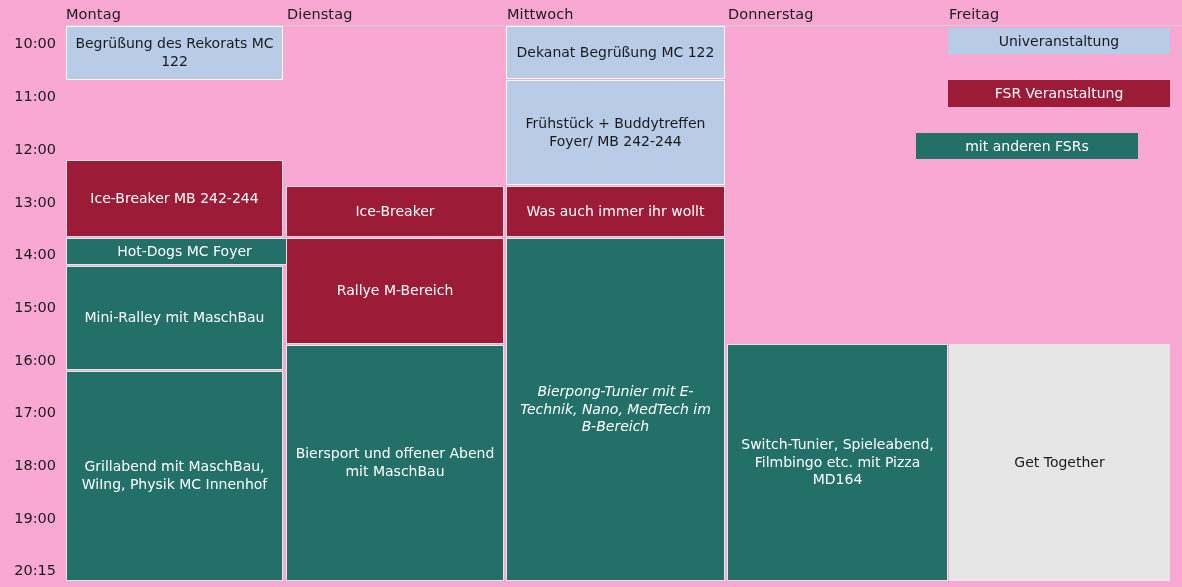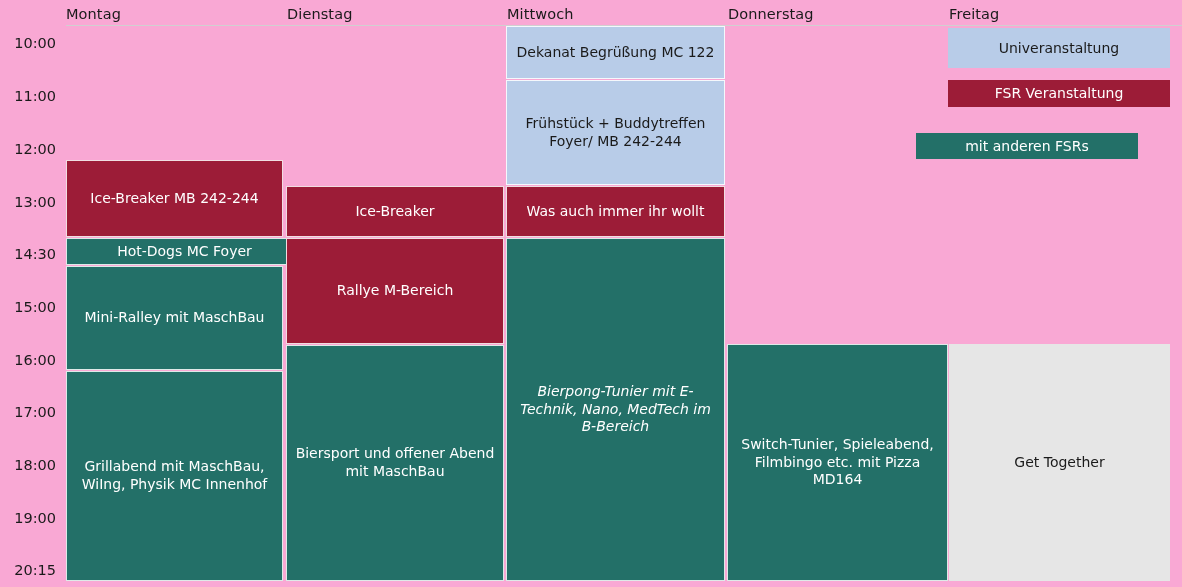--- a/index.html
+++ b/index.html
@@ -112,6 +112,9 @@
   <div class="hour-label" style="top:511px;">19:00</div>
   <div class="hour-label" style="top:563px;">20:15</div>
 
+  <div class="event cat-uni" style="left:66px; top:26px; width:217px; height:54px;">
+    <span class="event-label">Begrüßung des Rekorats MC 122</span>
+  </div>
 
 
   <div class="event cat-fsr" style="left:66px; top:160px; width:217px; height:77px;">

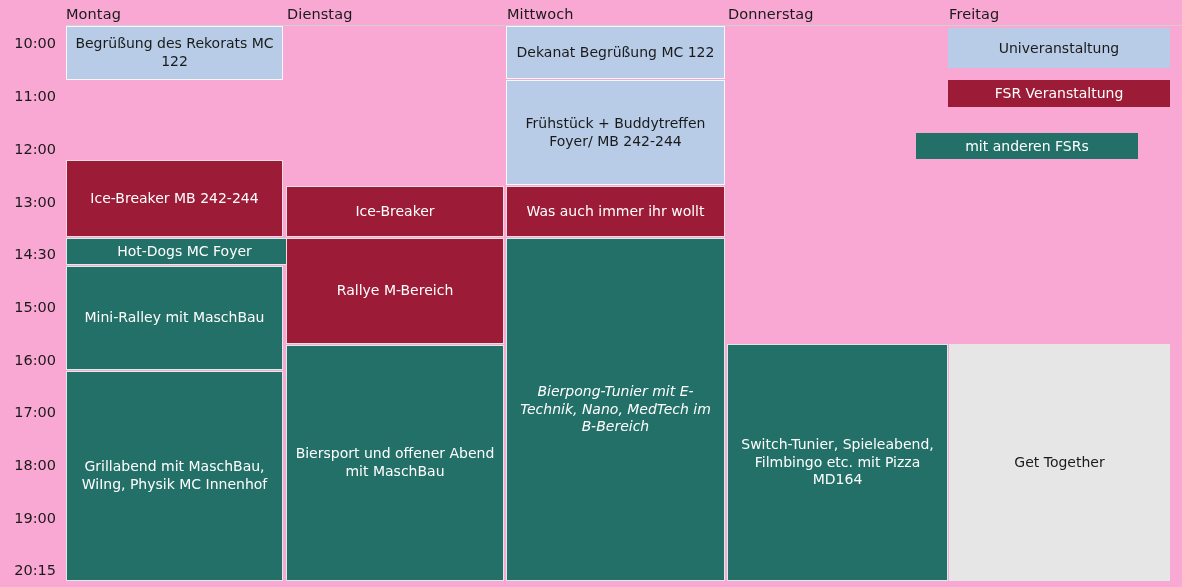--- a/index.html
+++ b/index.html
@@ -169,7 +169,7 @@
     <span class="event-label">Get Together</span>
   </div>
 
-  <div class="legend-item cat-uni" style="left:948px; top:28px; width:222px; height:40px;">
+  <div class="legend-item cat-uni" style="left:948px; top:28px; width:222px; height:26px;">
     <span class="event-label">Univeranstaltung</span>
   </div>
 

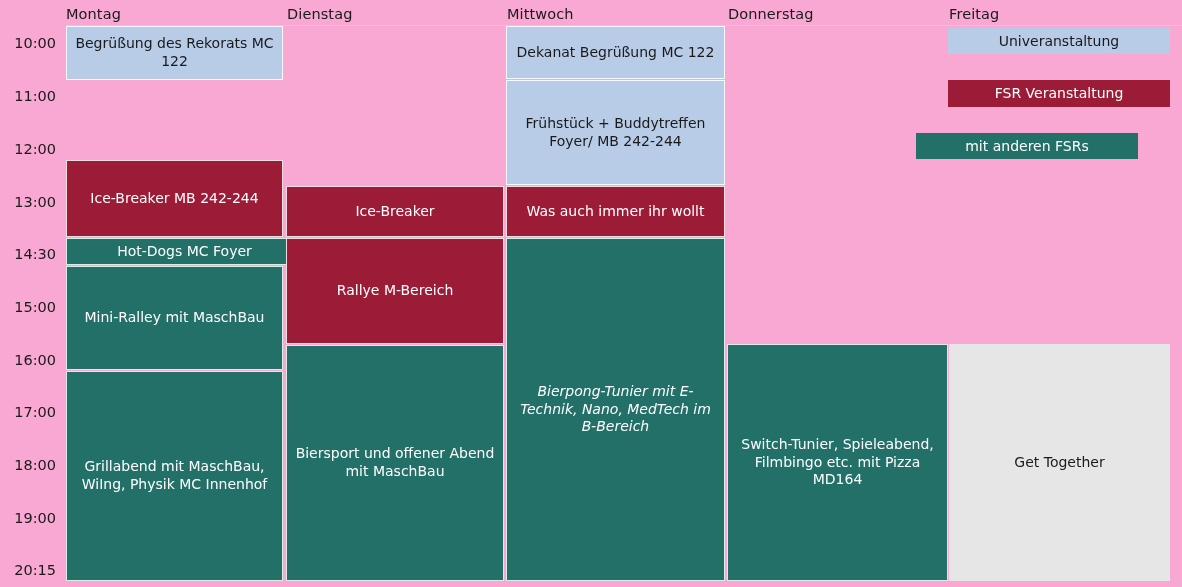--- a/index.html
+++ b/index.html
@@ -104,7 +104,7 @@
   <div class="hour-label" style="top:89px;">11:00</div>
   <div class="hour-label" style="top:142px;">12:00</div>
   <div class="hour-label" style="top:195px;">13:00</div>
-  <div class="hour-label" style="top:247px;">14:30</div>
+  <div class="hour-label" style="top:247px;">14:00</div>
   <div class="hour-label" style="top:300px;">15:00</div>
   <div class="hour-label" style="top:353px;">16:00</div>
   <div class="hour-label" style="top:405px;">17:00</div>

